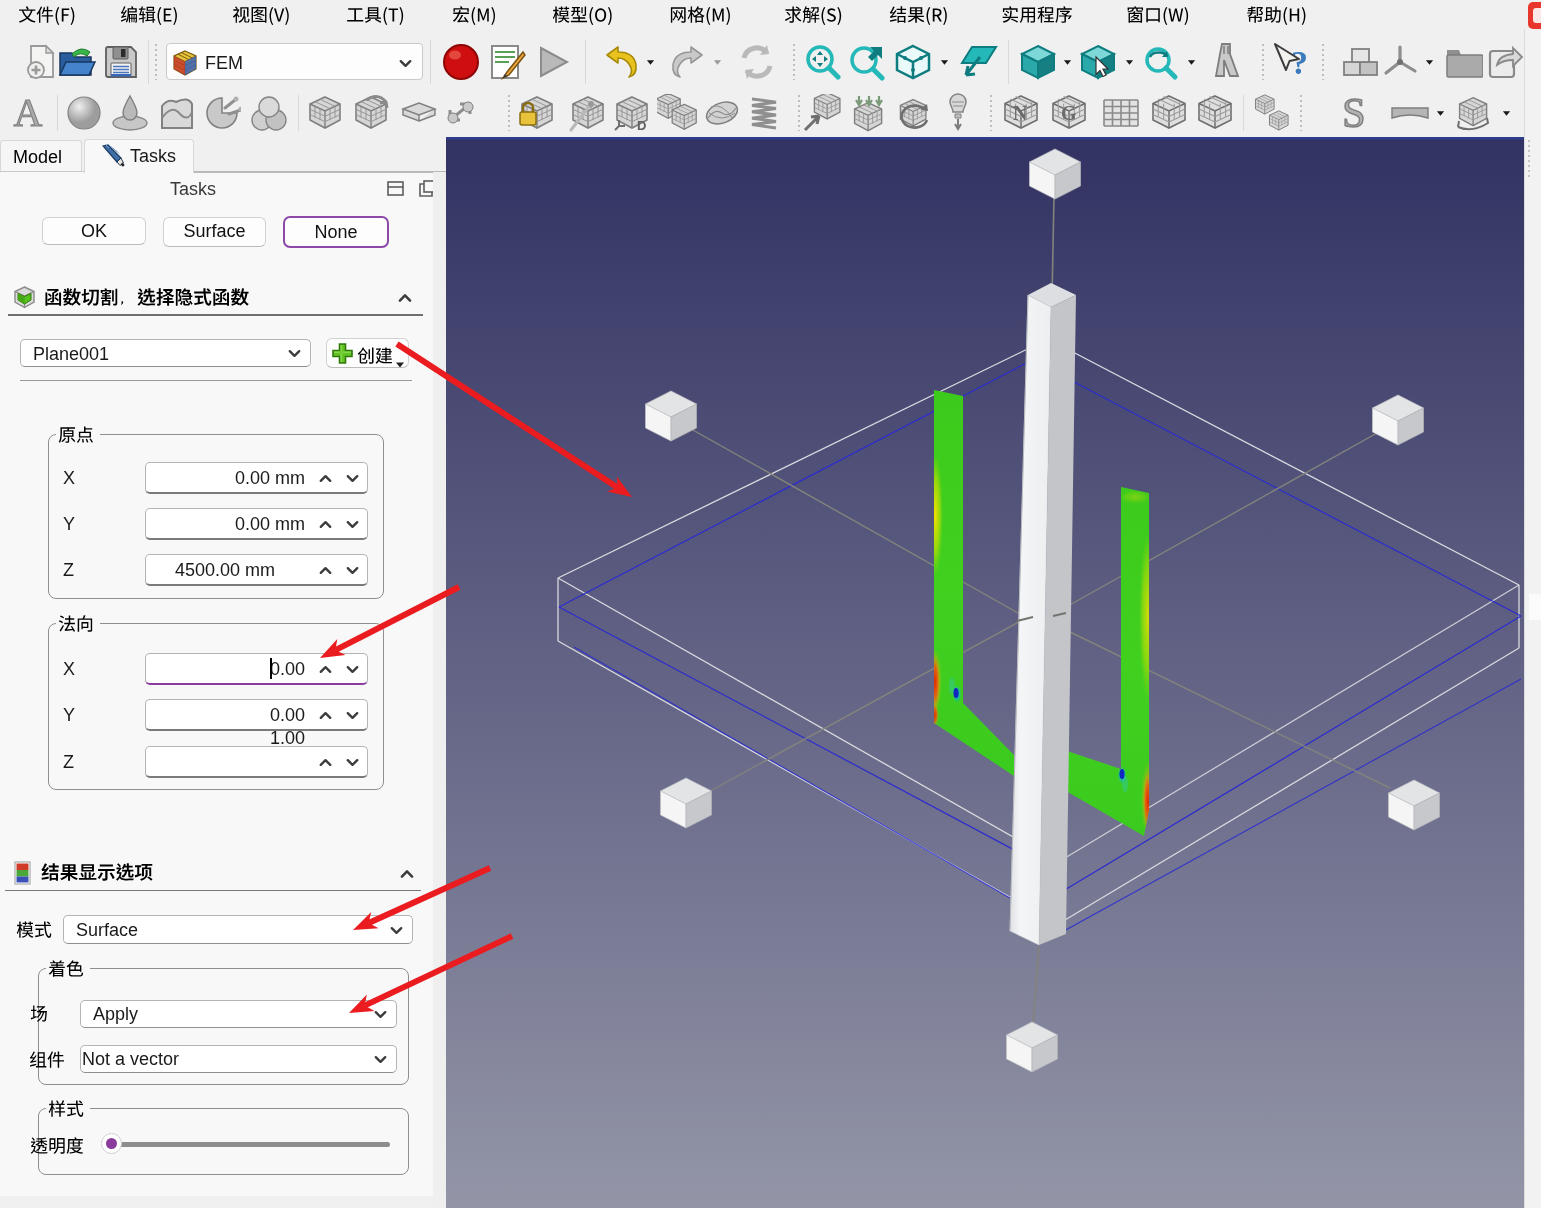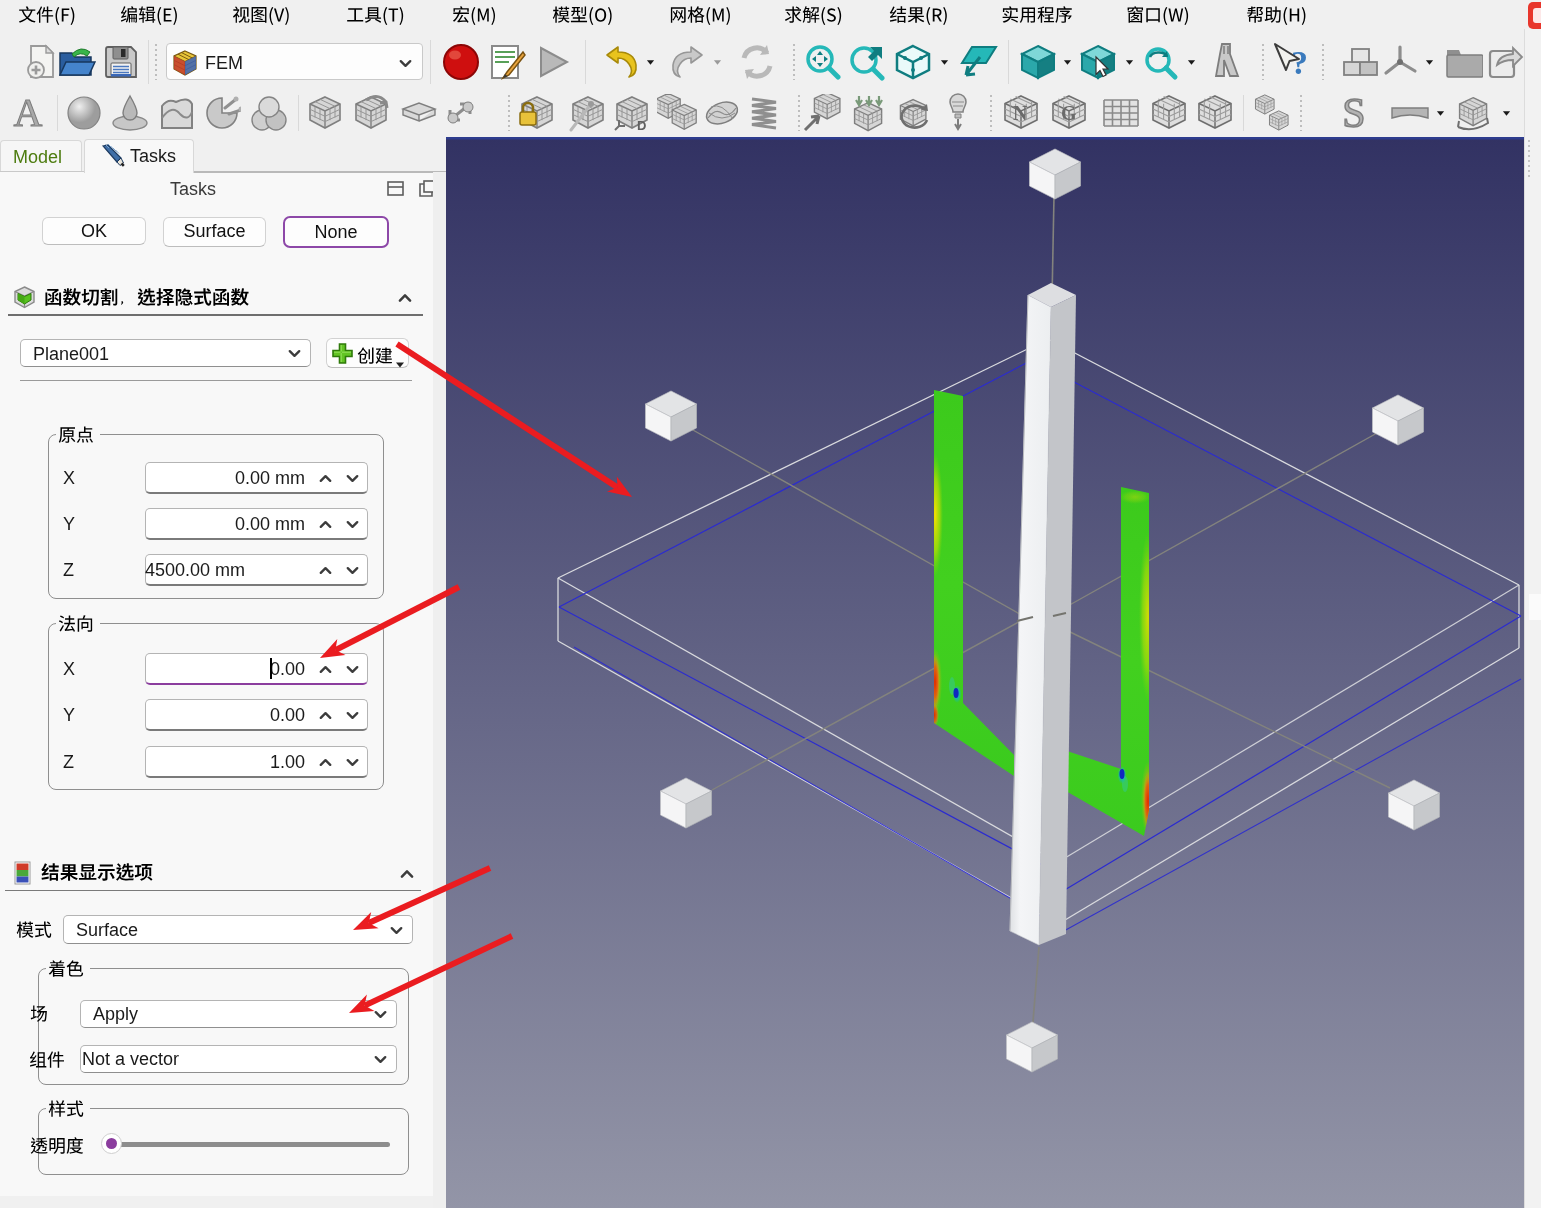--- a/index.html
+++ b/index.html
@@ -408,7 +408,7 @@
 <div class="abs" style="left:0;top:137px;width:446px;height:35px;background:#f0f0f0"></div>
 <div class="abs" style="left:0;top:172px;width:446px;height:1023px;background:#f8f8f8"></div>
 <div class="abs" style="left:0;top:140px;width:82px;height:32px;background:#f6f6f6;border:1px solid #d8d8d8;border-bottom:none;border-radius:4px 4px 0 0"></div>
-<div class="lbl" style="left:13px;top:148px;color:#4d7c0f">Model</div>
+<div class="lbl" style="left:13px;top:148px;color:#000000">Model</div>
 <div class="abs" style="left:84px;top:139px;width:110px;height:34px;background:#f8f8f8;border:1px solid #d8d8d8;border-bottom:none;border-radius:4px 4px 0 0"></div>
 <svg class="abs" style="left:100px;top:143px" width="25" height="25" viewBox="0 0 25 25">
     <path d="M3 3 L8 2 L21 15 L17 19 z" fill="#3f6fa8" stroke="#1d3a5f" stroke-width="1.2"></path>

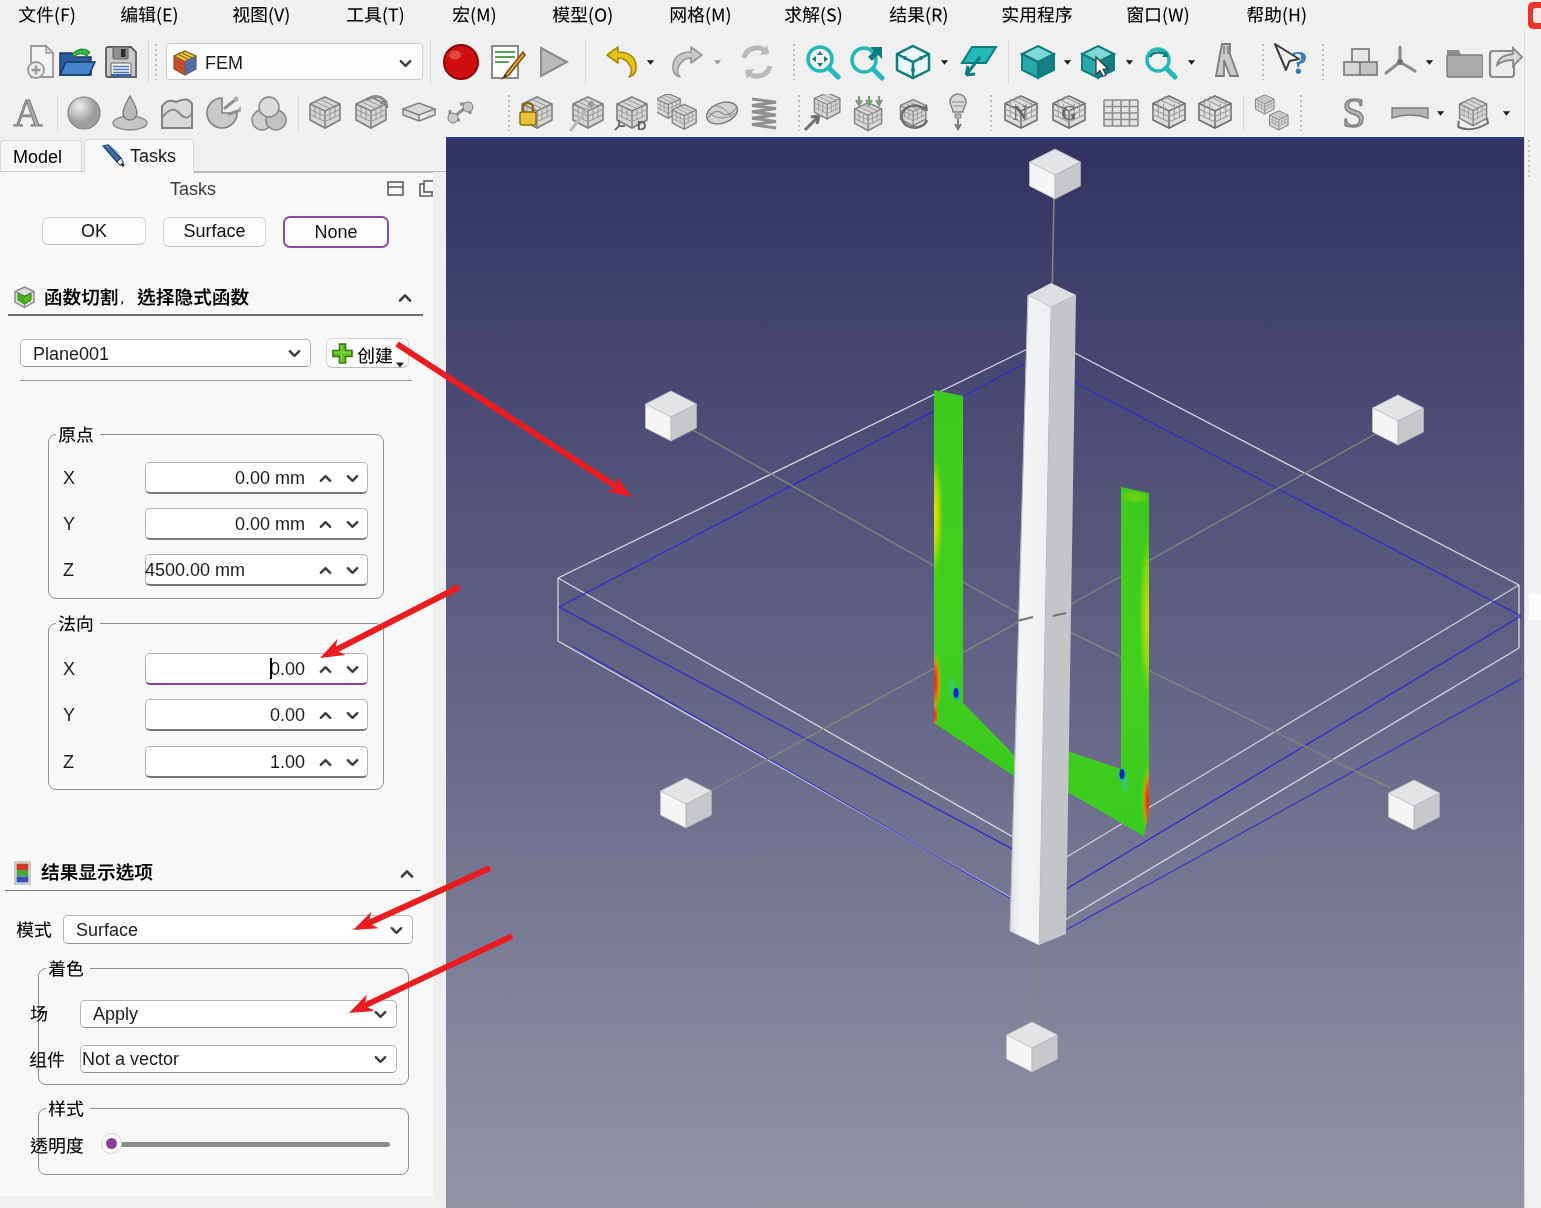--- a/index.html
+++ b/index.html
@@ -486,7 +486,7 @@
   </svg>
 <div class="lbl" style="left:63px;top:561px">Z</div>
 <div class="spin" style="left:145px;top:554px;width:223px;height:32px;"></div>
-<div class="lbl" style="left:145px;top:561px;width:160px;text-align:left">4500.00 mm</div>
+<div class="lbl" style="left:145px;top:561px;width:160px;text-align:center">4500.00 mm</div>
 <svg class="abs" style="left:319px;top:564px" width="13" height="13" viewBox="0 0 11 11">
     <path d="M1.5 7.5 L5.5 3.5 L9.5 7.5" stroke="#3c3c3c" stroke-width="2.0" fill="none" stroke-linecap="round" stroke-linejoin="round"></path>
   </svg>

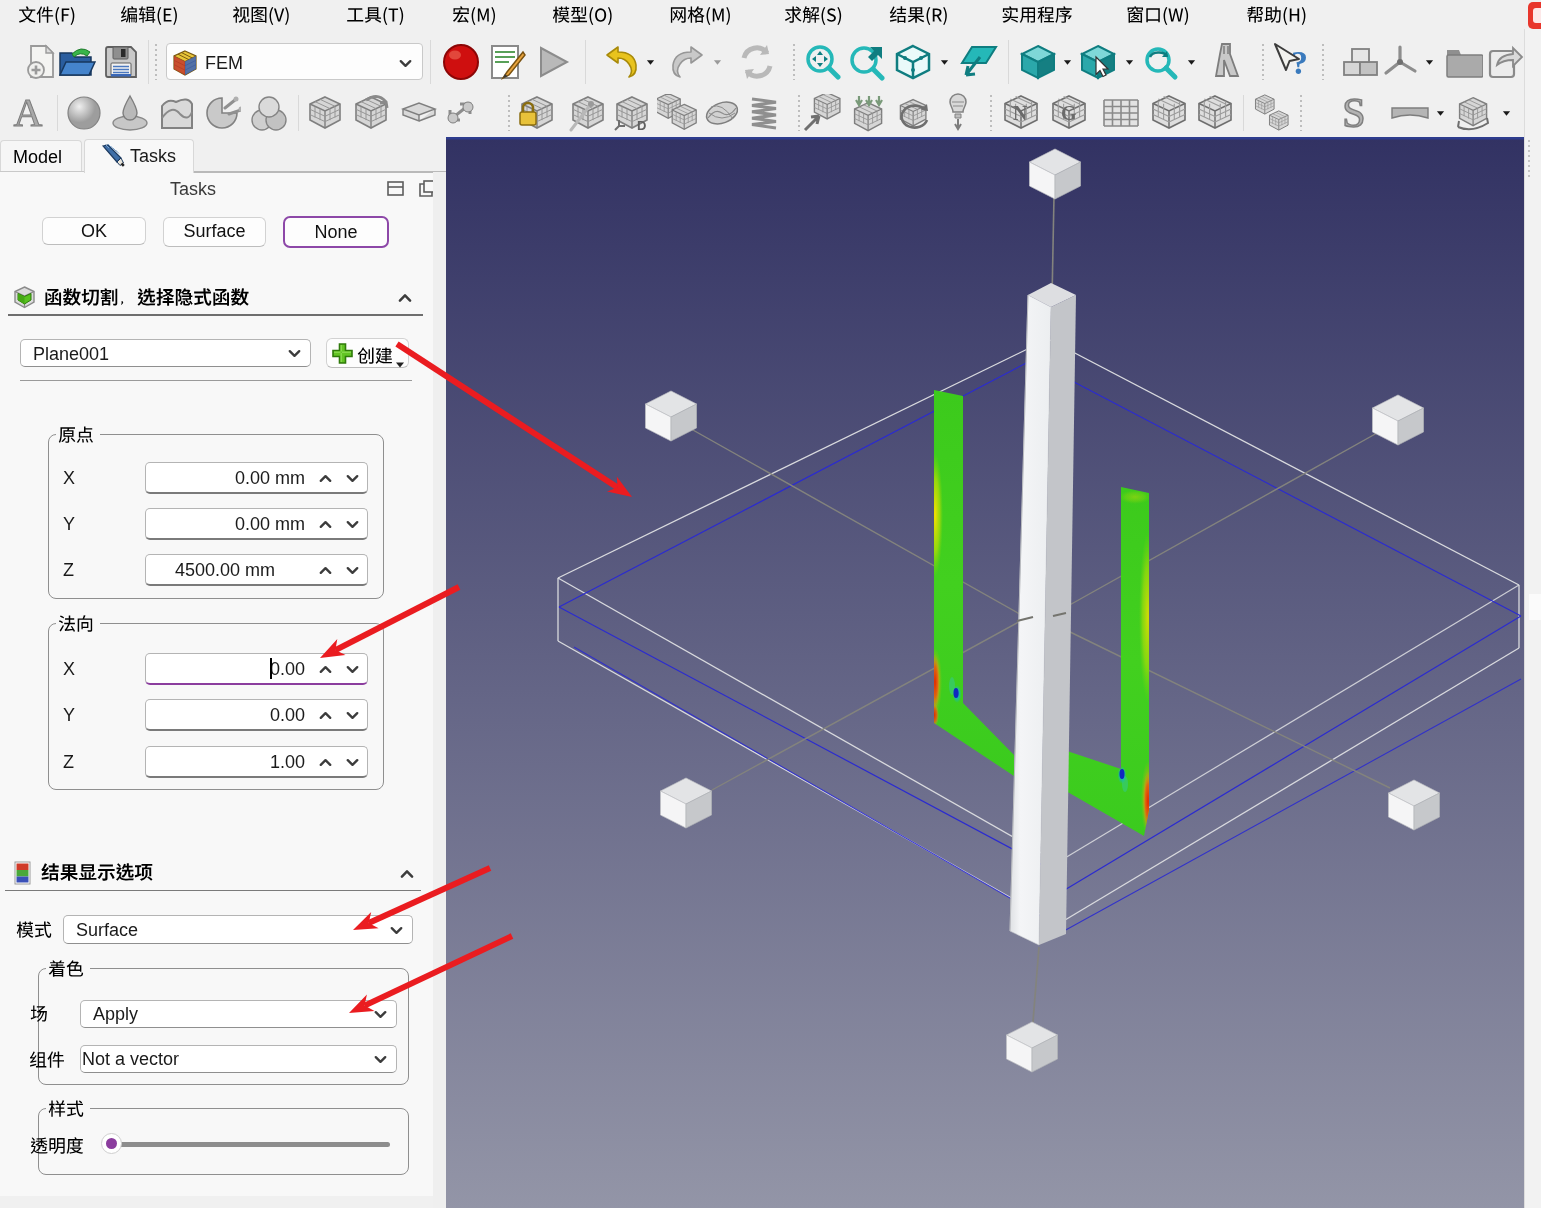--- a/index.html
+++ b/index.html
@@ -519,7 +519,7 @@
   </svg>
 <div class="lbl" style="left:63px;top:753px">Z</div>
 <div class="spin" style="left:145px;top:746px;width:223px;height:32px;"></div>
-<div class="lbl" style="left:145px;top:753px;width:160px;text-align:right">1.00</div>
+<div class="lbl" style="left:145px;top:729px;width:160px;text-align:right">1.00</div>
 <svg class="abs" style="left:319px;top:756px" width="13" height="13" viewBox="0 0 11 11">
     <path d="M1.5 7.5 L5.5 3.5 L9.5 7.5" stroke="#3c3c3c" stroke-width="2.0" fill="none" stroke-linecap="round" stroke-linejoin="round"></path>
   </svg>

